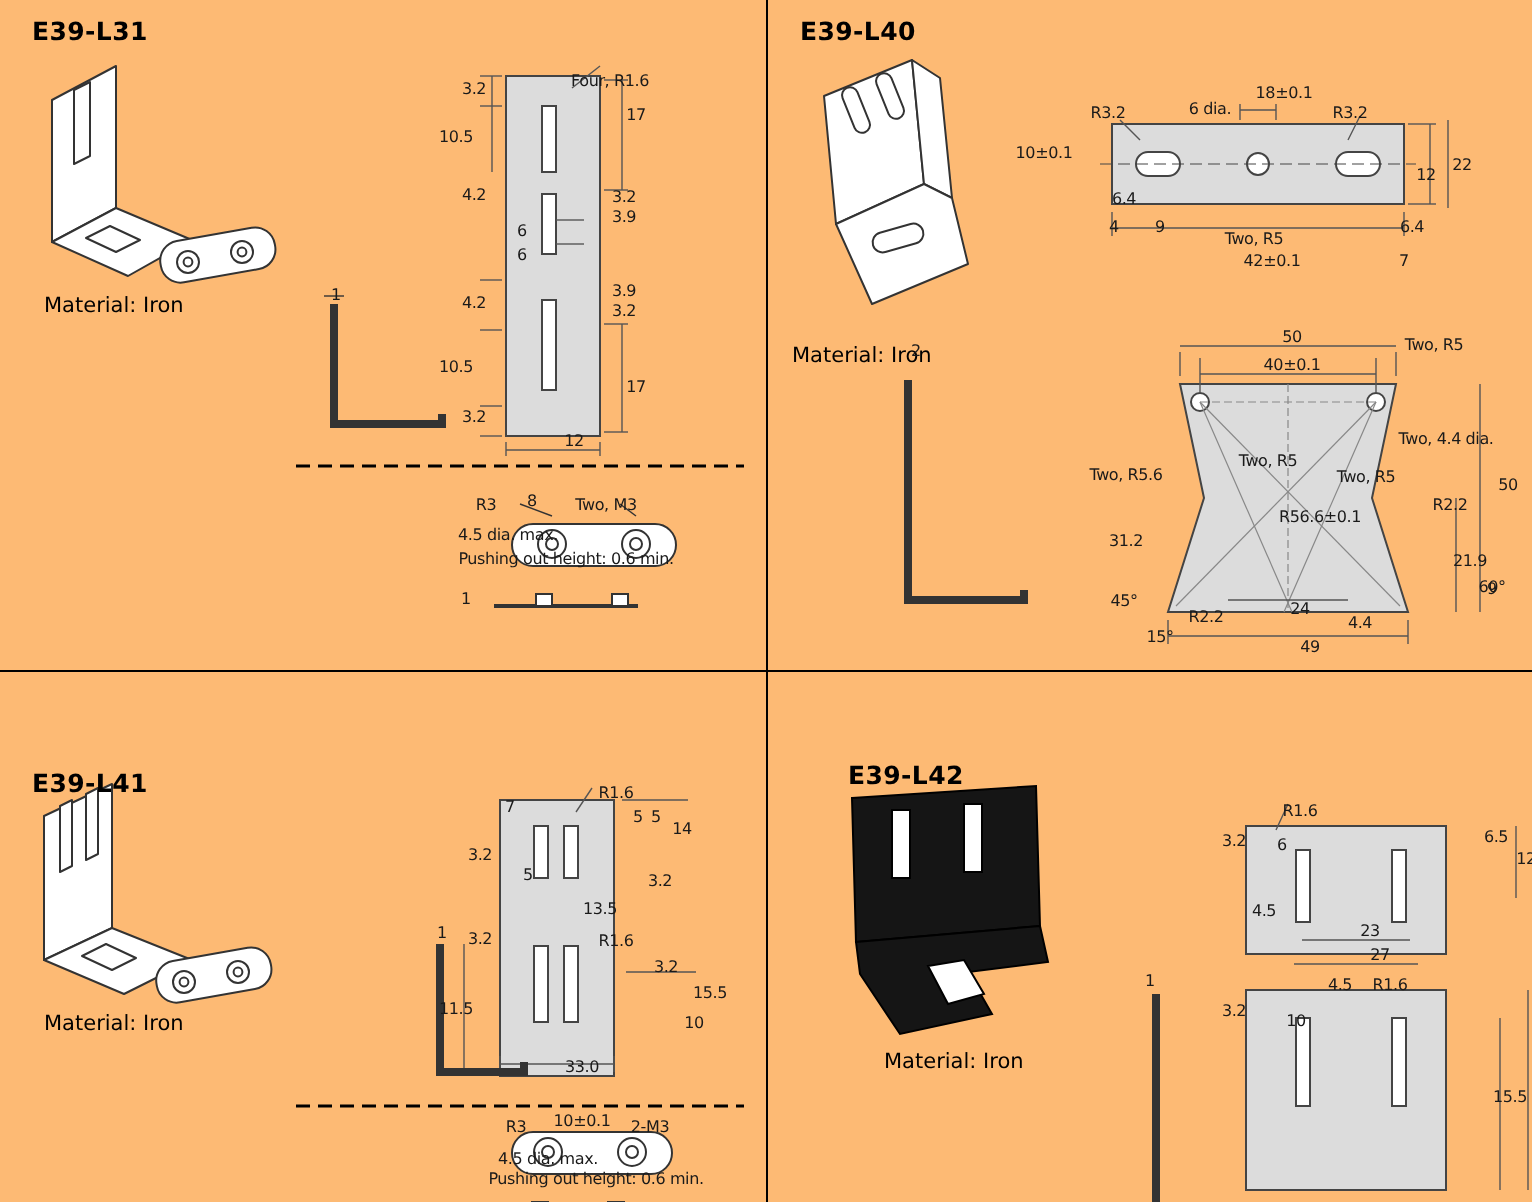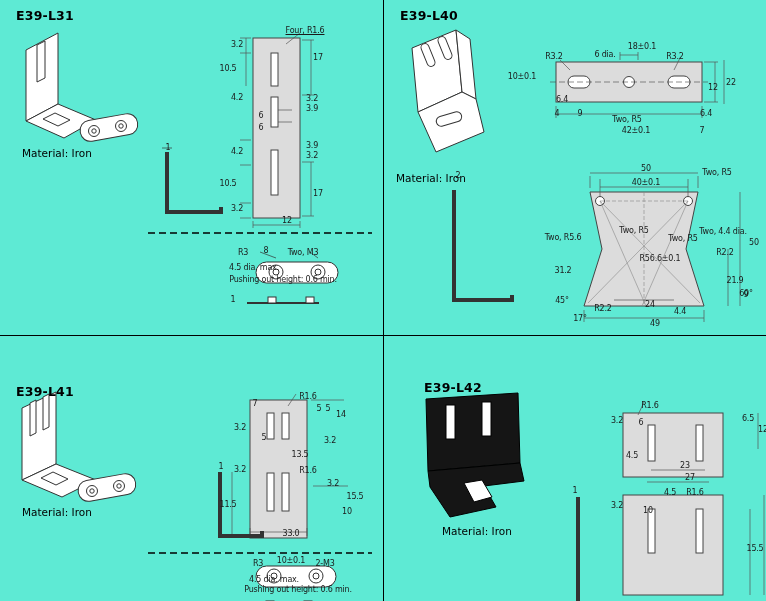--- a/index.html
+++ b/index.html
@@ -3,7 +3,7 @@
 <meta charset="utf-8">
 <style>
   html,body{margin:0;padding:0;background:#fff;}
-  .page{position:relative;width:766px;height:601px;background:#5eead4;overflow:hidden;
+  .page{position:relative;width:766px;height:601px;background:#fdba74;overflow:hidden;
         font-family:"DejaVu Sans","Liberation Sans",sans-serif;color:#000;}
   .quad{position:absolute;}
   .q-tl{left:0;top:0;width:383px;height:335px;}

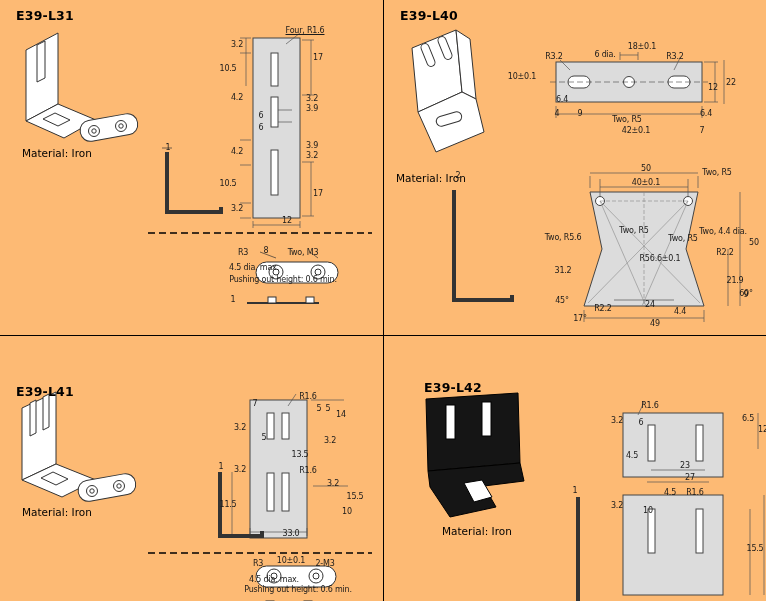--- a/index.html
+++ b/index.html
@@ -92,7 +92,7 @@
     <div class="title">E39-L31</div>
     <div class="material">Material: Iron</div>
     <div class="labels-layer">
-        <span class="dim" style="left: 305px; top: 31px; text-decoration: underline;">Four, R1.6</span>
+        <span class="dim" style="left: 305px; top: 41px;">Four, R1.6</span>
         <span class="dim" style="left: 237px; top: 45px;">3.2</span>
         <span class="dim" style="left: 228px; top: 69px;">10.5</span>
         <span class="dim" style="left: 318px; top: 58px;">17</span>

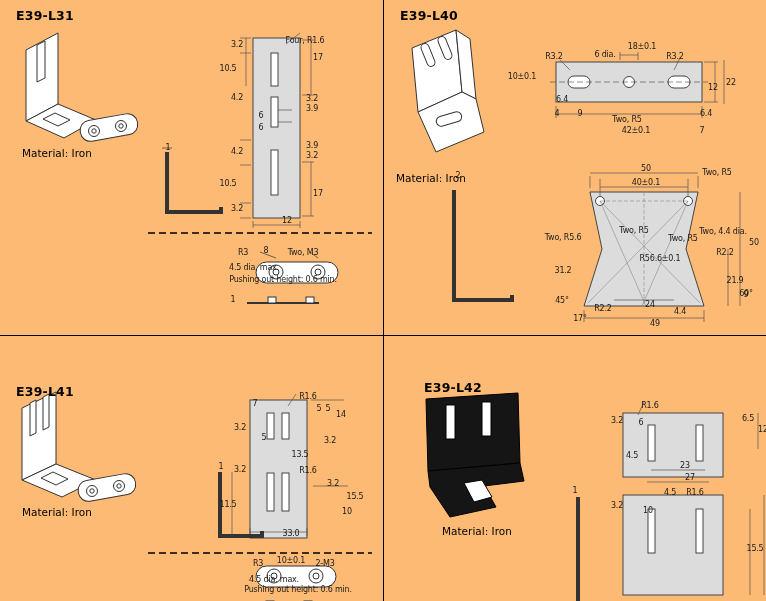--- a/index.html
+++ b/index.html
@@ -201,7 +201,7 @@
         <span class="dim" style="left: 262px; top: 169px;">50</span>
         <span class="dim" style="left: 262px; top: 183px;">40±0.1</span>
         <span class="dim" style="left: 333px; top: 173px;">Two, R5</span>
-        <span class="dim" style="left: 339px; top: 232px;">Two, 4.4 dia.</span>
+        <span class="dim" style="left: 339px; top: 220px;">Two, 4.4 dia.</span>
         <span class="dim" style="left: 179px; top: 238px;">Two, R5.6</span>
         <span class="dim" style="left: 250px; top: 231px;">Two, R5</span>
         <span class="dim" style="left: 299px; top: 239px;">Two, R5</span>

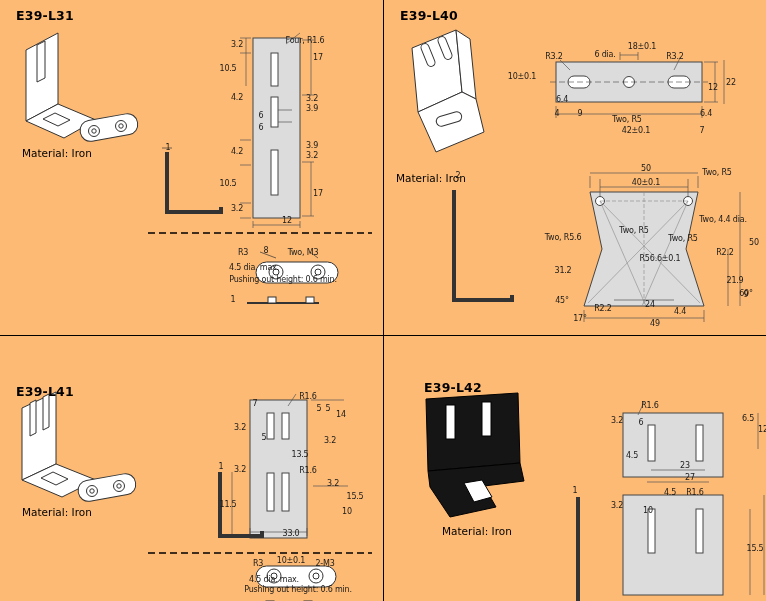--- a/index.html
+++ b/index.html
@@ -214,7 +214,7 @@
         <span class="dim" style="left: 178px; top: 301px;">45°</span>
         <span class="dim" style="left: 331px; top: 294px; margin-left: 31px;">60°</span>
         <span class="dim" style="left: 219px; top: 309px;">R2.2</span>
-        <span class="dim" style="left: 196px; top: 319px;">17°</span>
+        <span class="dim" style="left: 196px; top: 319px;">15°</span>
         <span class="dim" style="left: 266px; top: 305px;">24</span>
         <span class="dim" style="left: 296px; top: 312px;">4.4</span>
         <span class="dim" style="left: 271px; top: 324px;">49</span>

